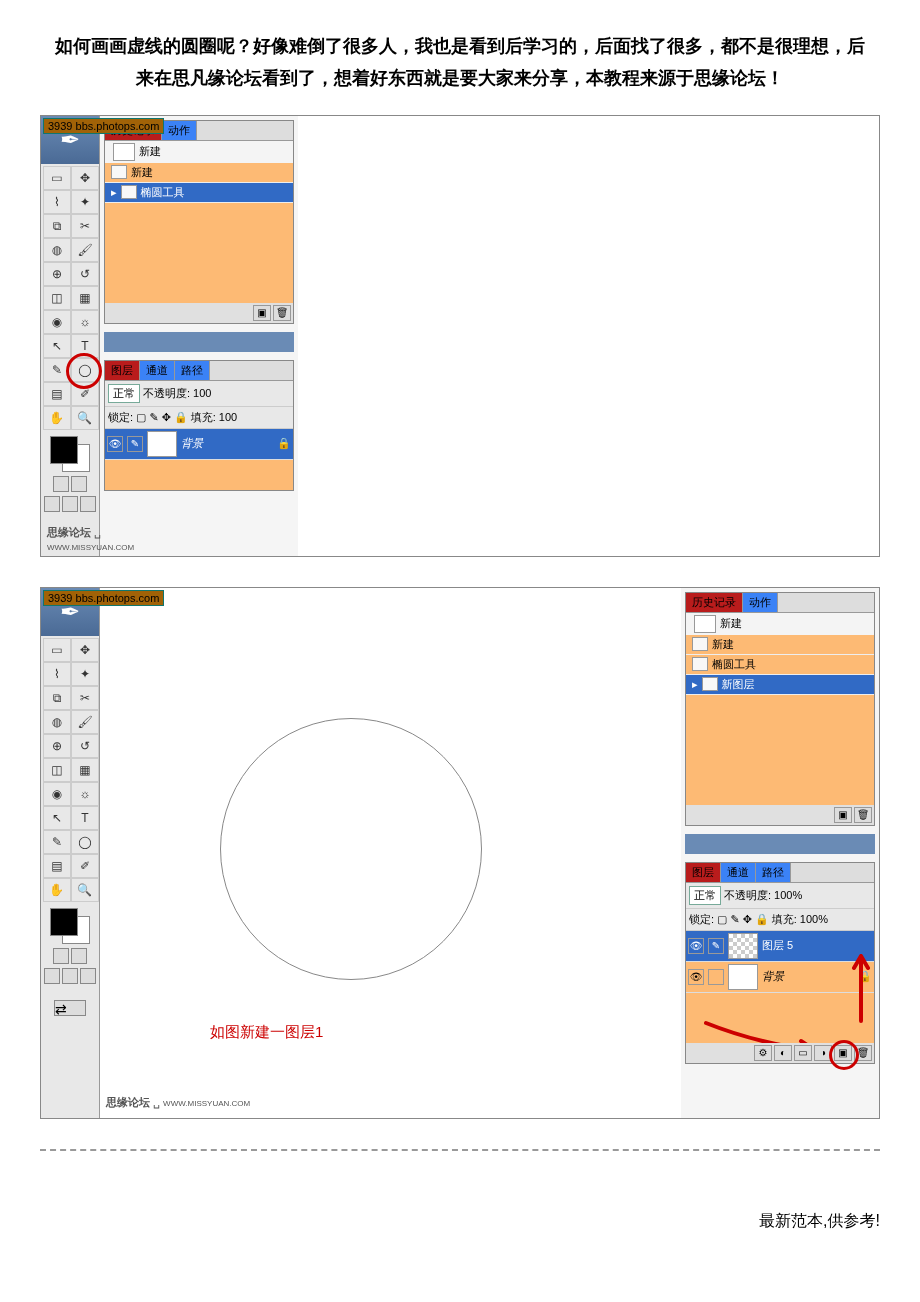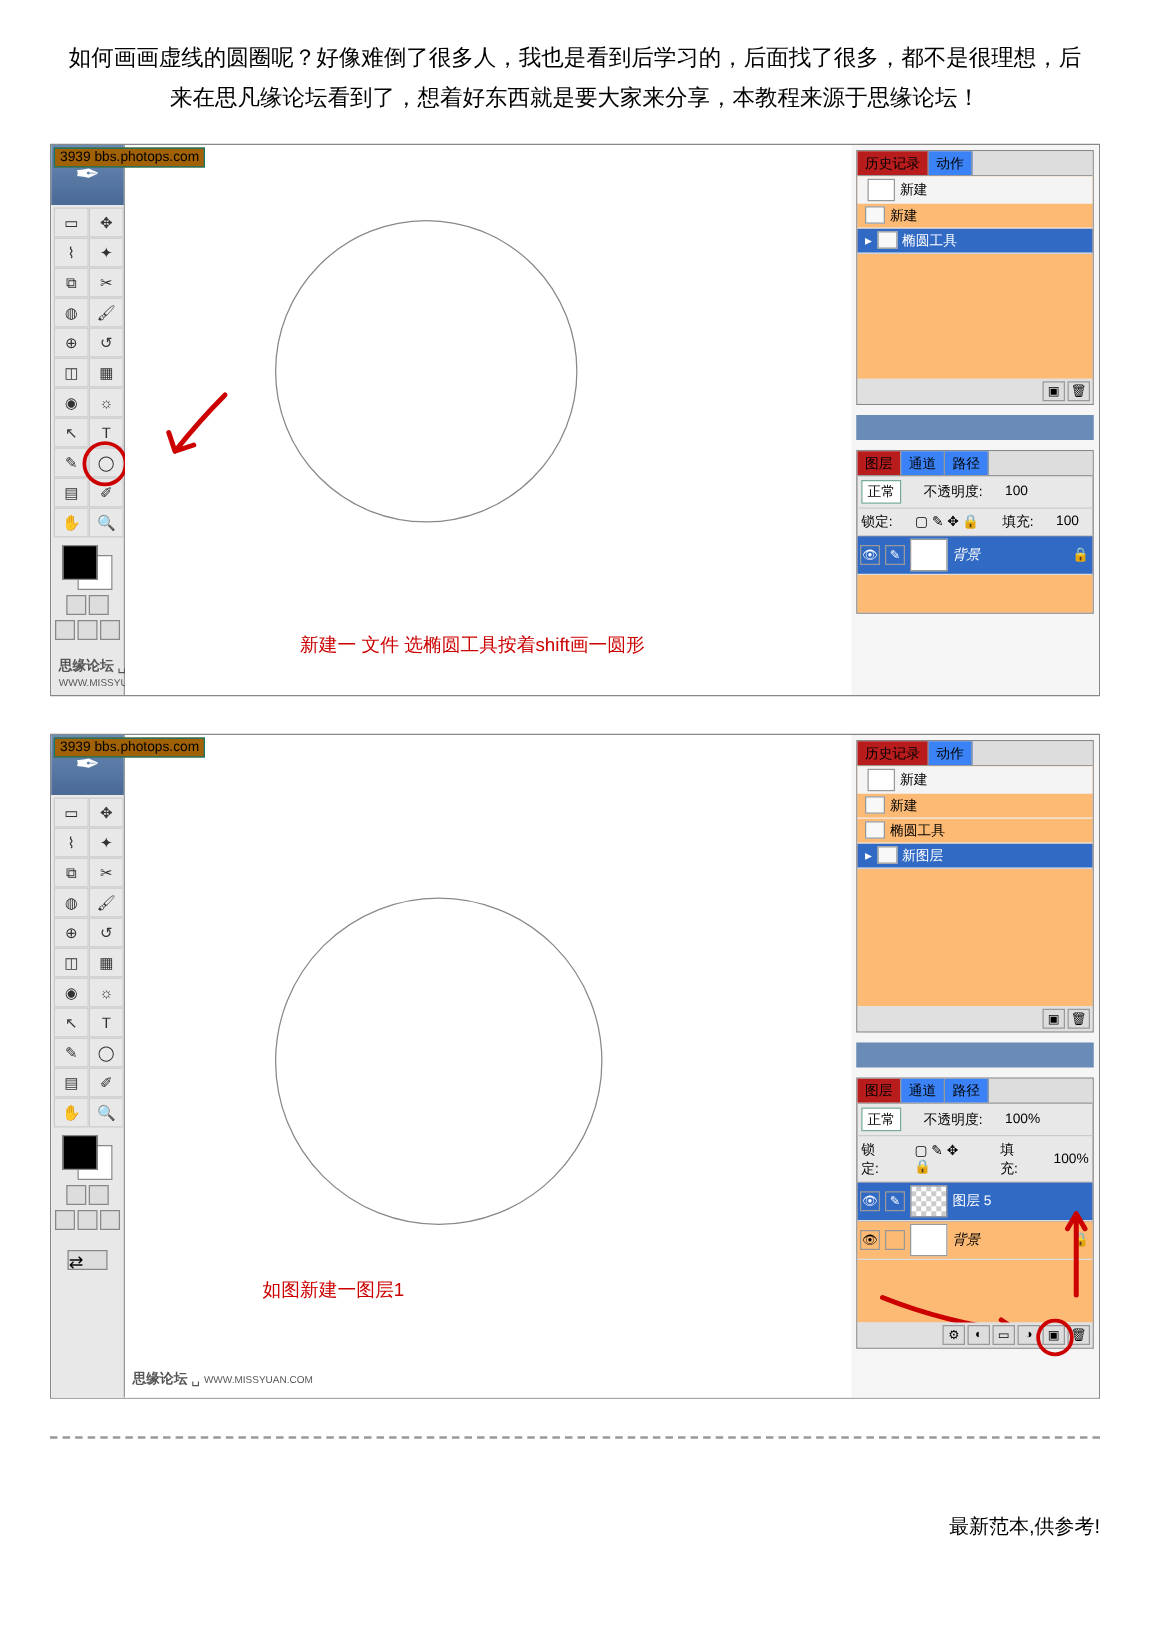--- a/index.html
+++ b/index.html
@@ -4,7 +4,7 @@
 <style>
 body{margin:0;padding:0;background:#fff;font-family:"Microsoft YaHei",SimSun,sans-serif;font-size:14px;width:920px}
 .page{padding:30px 40px}
-.title{text-align:center;font-size:18px;font-weight:normal;line-height:1.8;margin-bottom:20px}
+.title{text-align:center;font-size:18px;font-weight:bold;line-height:1.8;margin-bottom:20px}
 .screenshot{position:relative;border:1px solid #888;margin-bottom:30px}
 .watermark-tag{position:absolute;top:2px;left:2px;background:#a16207;border:1px solid #0f766e;font-size:11px;font-weight:normal;padding:1px 4px;z-index:10}
 .domain{color:#000}

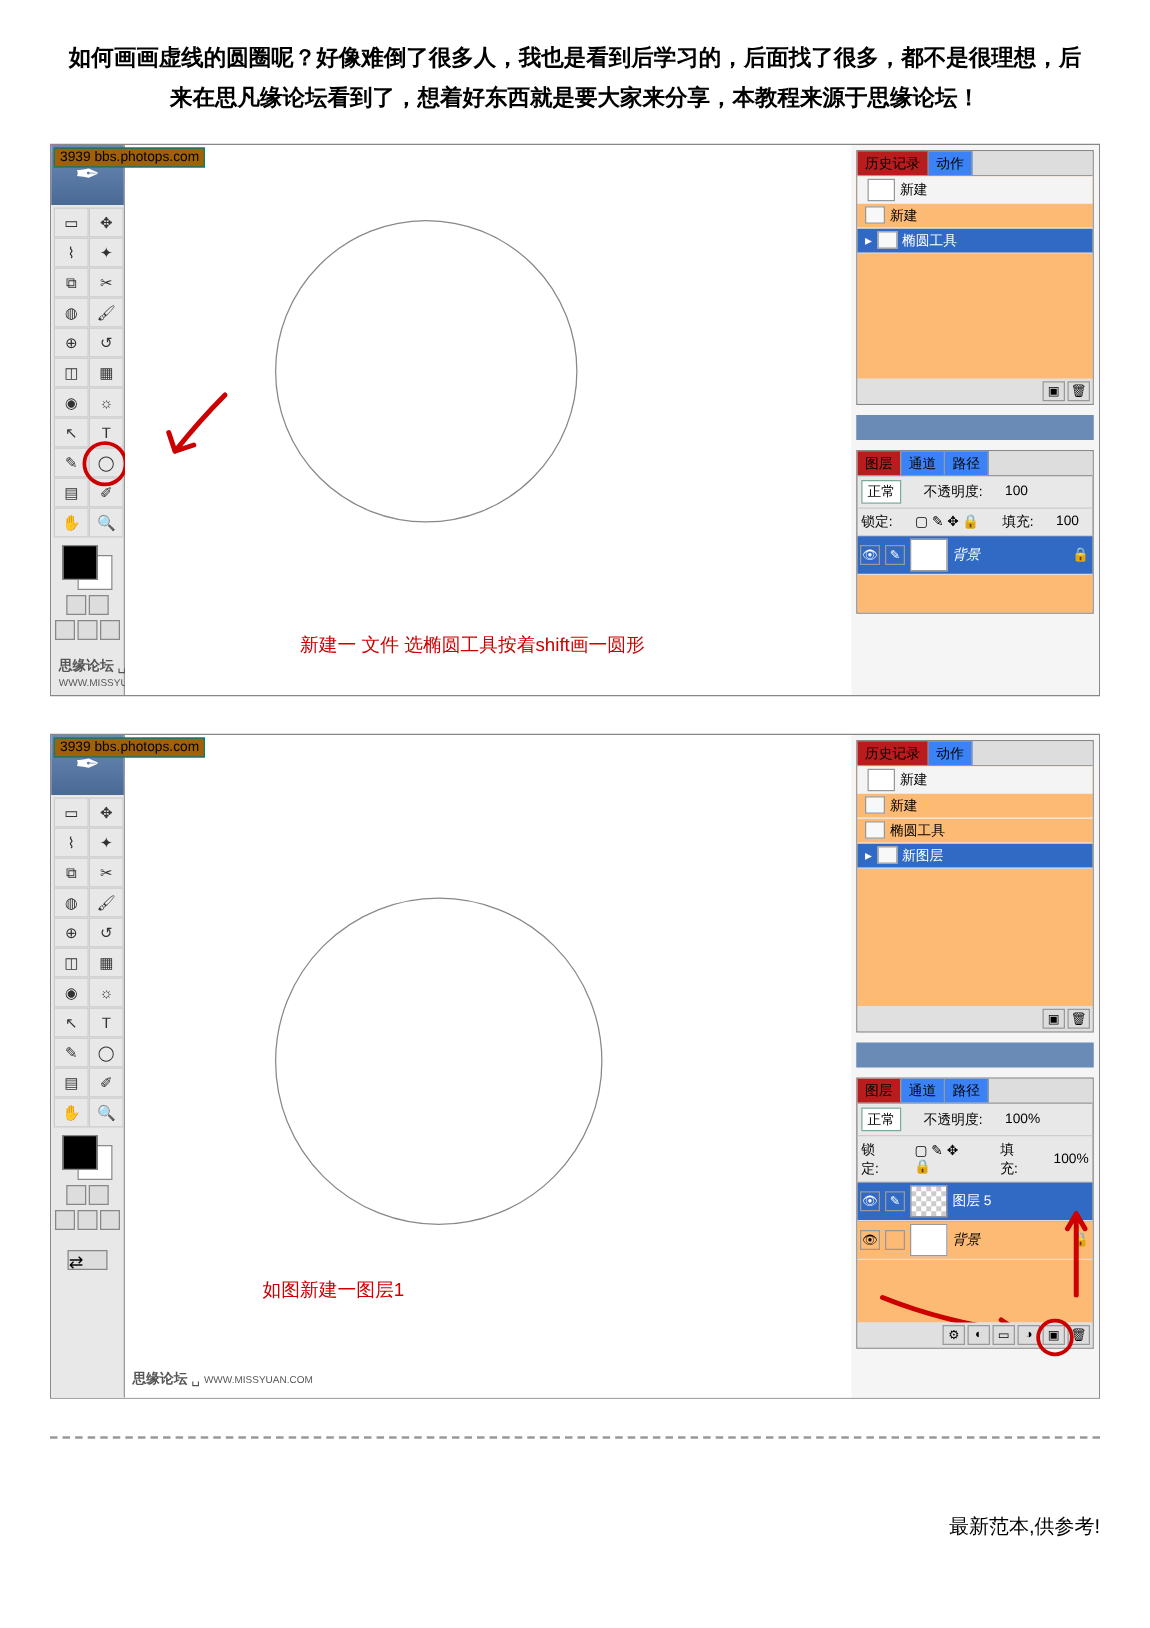--- a/index.html
+++ b/index.html
@@ -32,7 +32,7 @@
 .hist-item.sel{background:#316ac5;color:#fff}
 .hist-item .icon{width:14px;height:12px;border:1px solid #999;background:#f8f8f8;display:inline-block}
 .hist-top{background:#f4f4f4;padding:2px 4px;display:flex;align-items:center;gap:4px}
-.layer-ctrl{padding:3px;font-size:11px;display:flex;align-items:center;gap:18px;border-bottom:1px solid #ccc}
+.layer-ctrl{padding:3px;font-size:11px;display:flex;align-items:center;gap:3px;border-bottom:1px solid #ccc}
 .layer-sel{border:1px solid #7a9;background:#fff;padding:1px 4px;font-size:11px}
 .layer-item{display:flex;align-items:center;padding:2px;border-bottom:1px solid #ddd;gap:4px}
 .layer-item.sel{background:#316ac5;color:#fff}

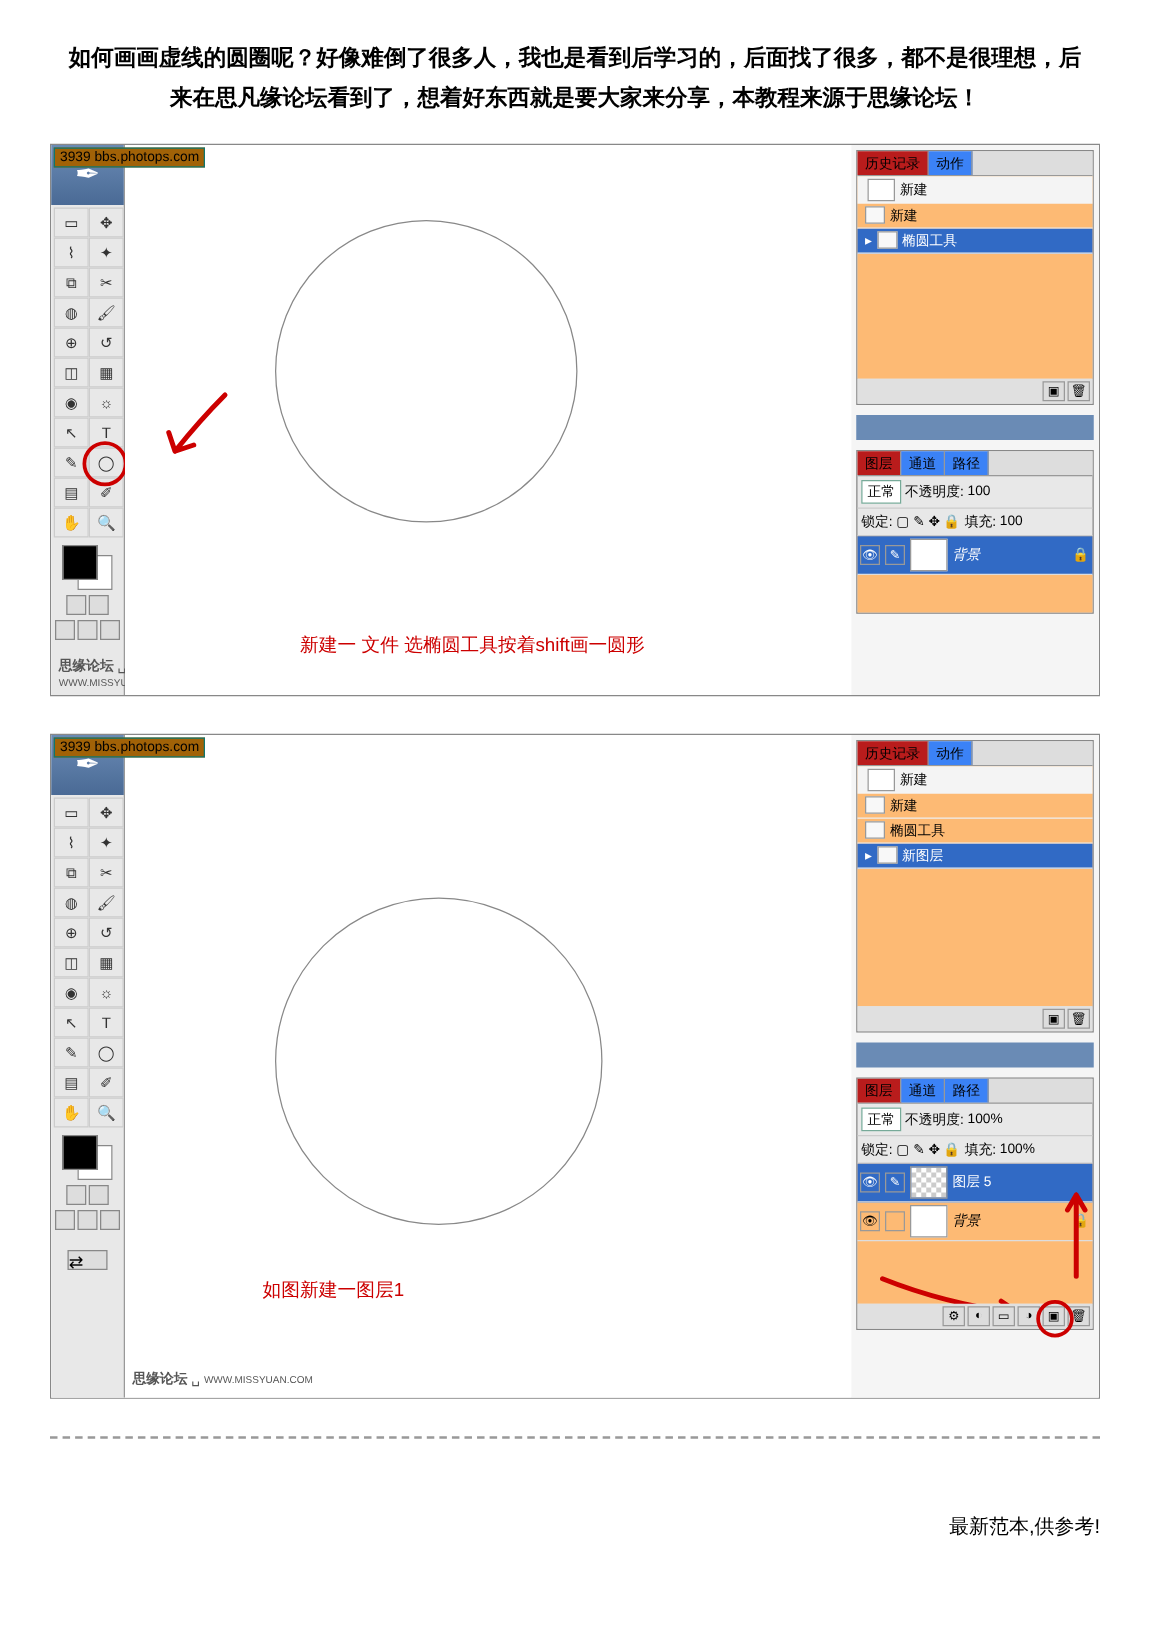--- a/index.html
+++ b/index.html
@@ -108,13 +108,6 @@
       <div class="wm-logo"><b>思缘论坛</b> ␣ <span style="font-size:8px">WWW.MISSYUAN.COM</span></div>
     </div>
 
-    <div class="canvas-area">
-      <div class="circle" style="top:60px;left:120px;width:240px;height:240px"></div>
-      <svg class="red-arrow-svg" style="top:190px;left:20px" width="80" height="80">
-        <path d="M60 10 Q40 30 20 55 M20 55 L15 40 M20 55 L35 50" stroke="#cc0000" stroke-width="4" fill="none" stroke-linecap="round"></path>
-      </svg>
-      <div class="red-text" style="bottom:30px;left:140px">新建一 文件 选椭圆工具按着shift画一圆形</div>
-    </div>
 
     <div class="panels">
       <div class="panel">

